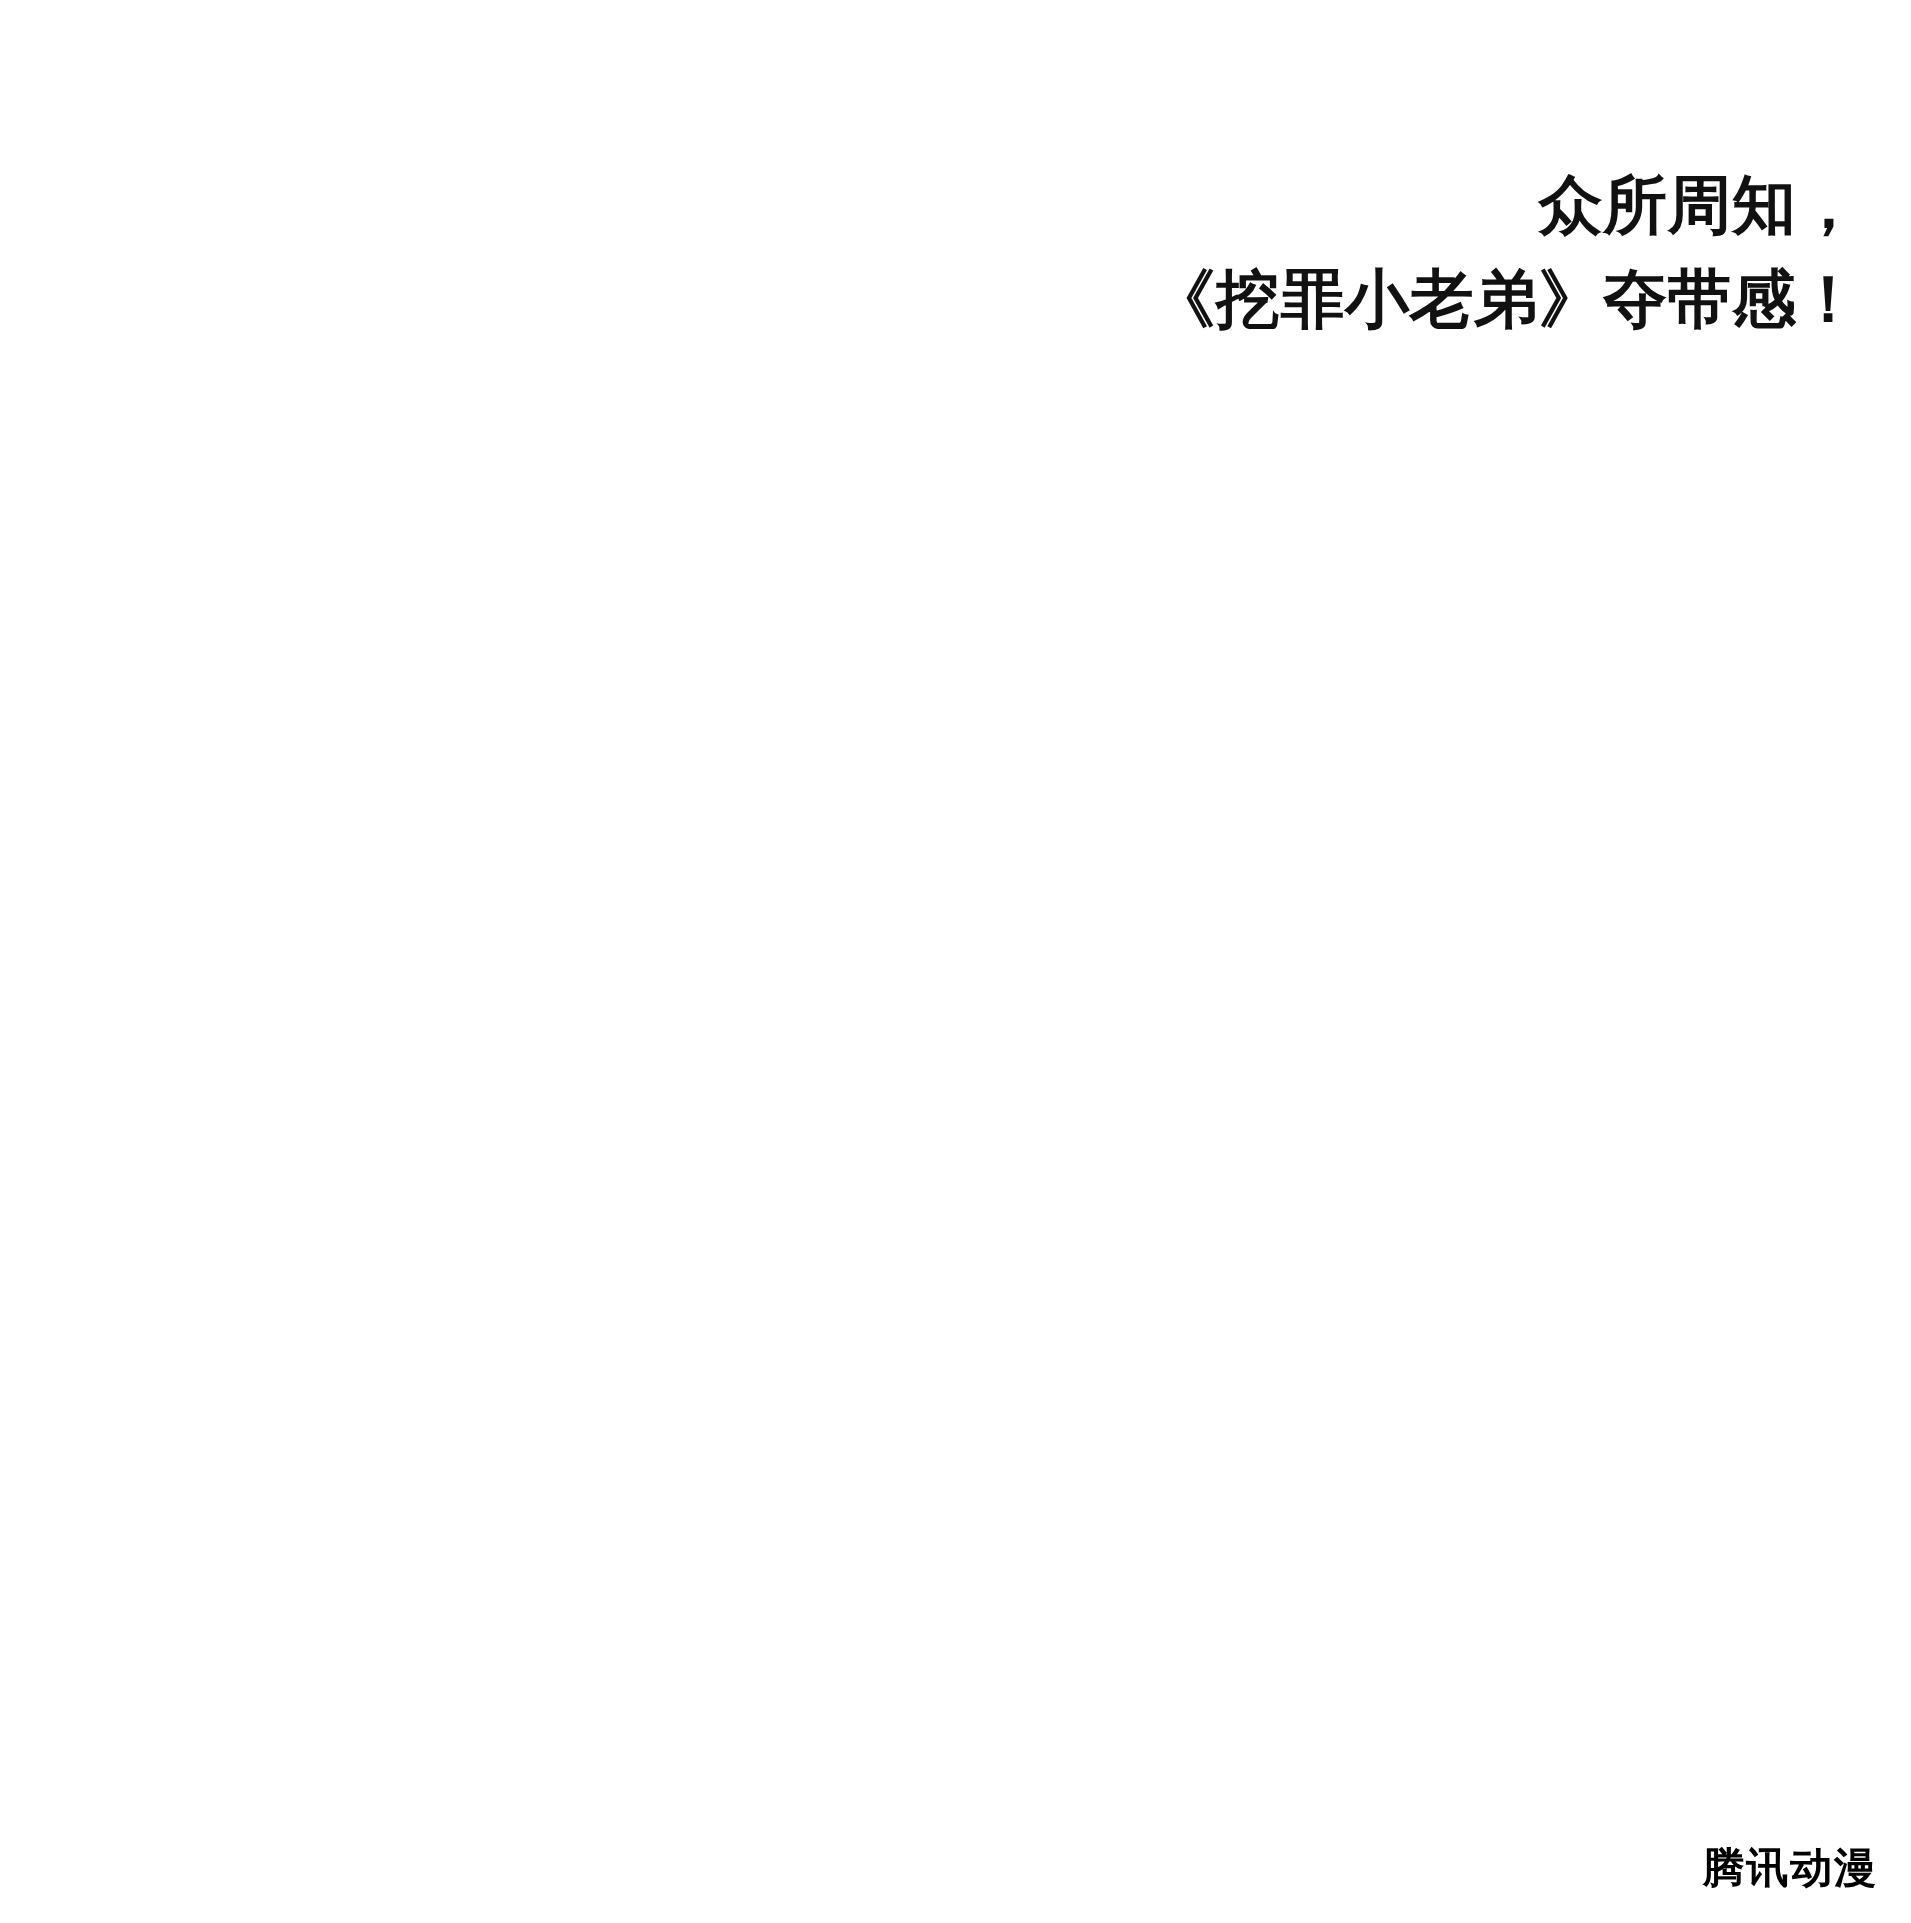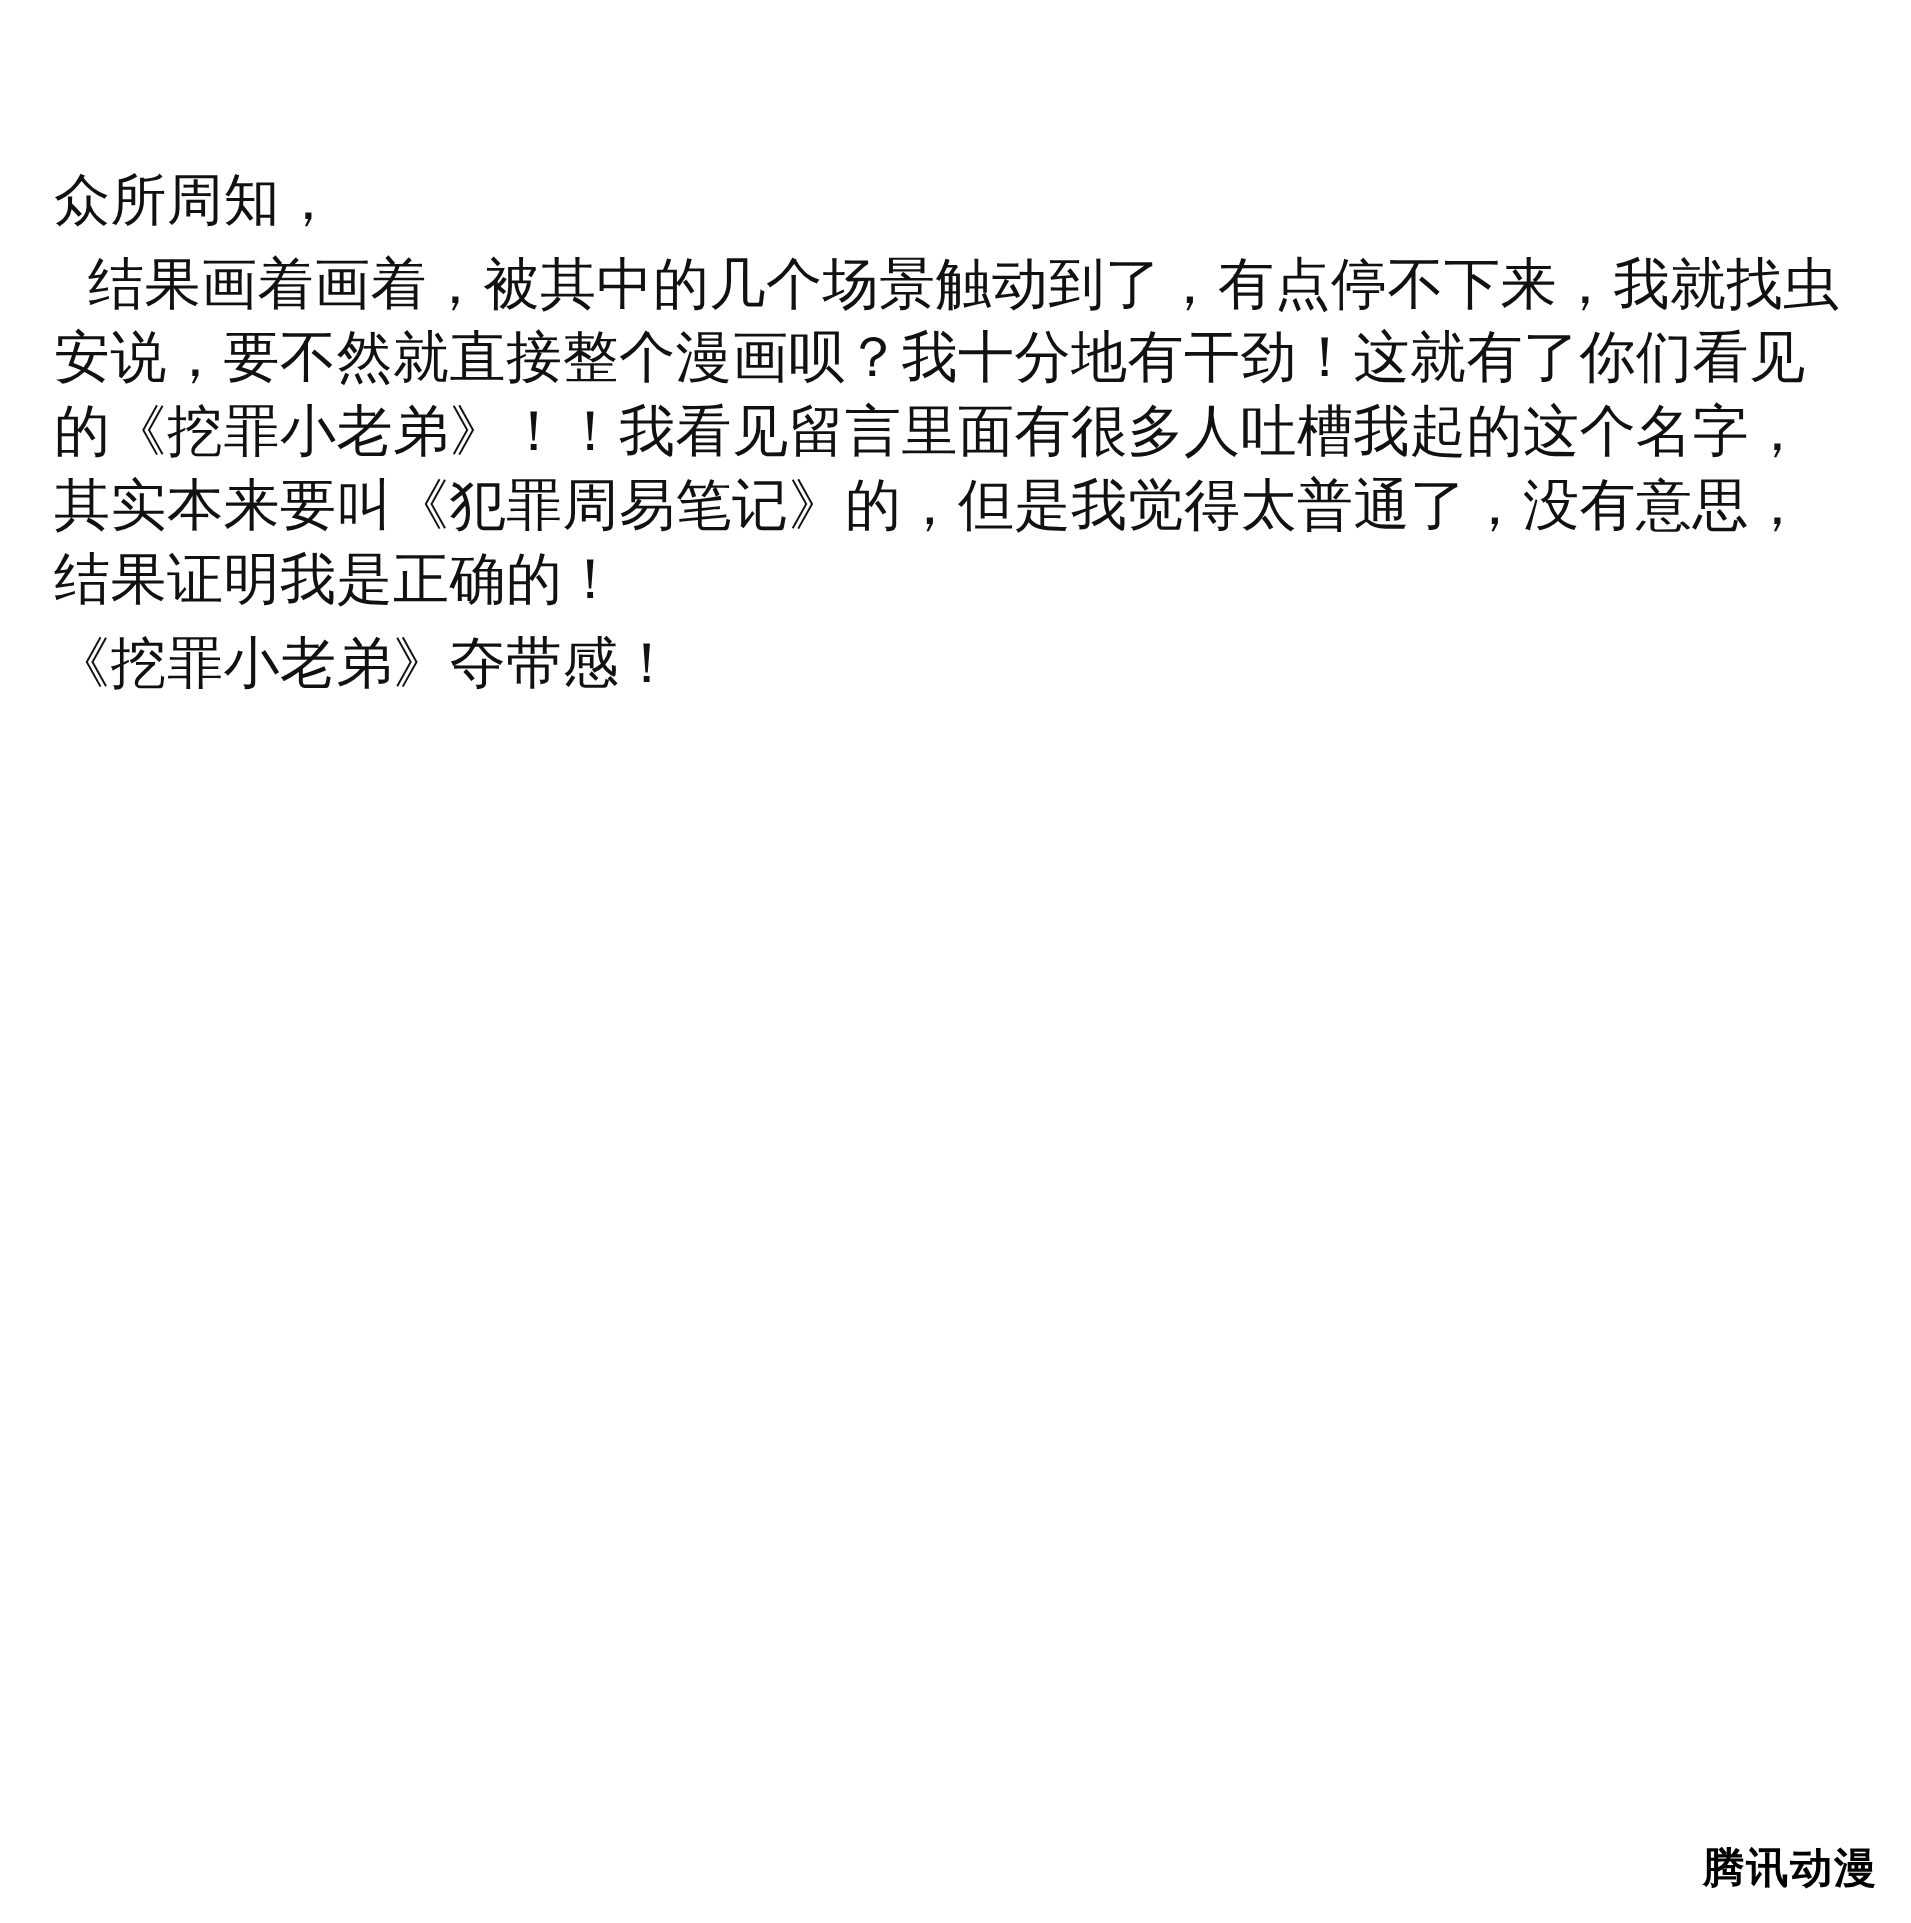--- a/index.html
+++ b/index.html
@@ -26,14 +26,15 @@
     width: 1807px;
   }
   .note-line {
-    font-size: 56px;
+    font-size: 64px;
     line-height: 1.32;
     color: #111111;
     letter-spacing: 0.5px;
-    font-weight: 400;
+    font-weight: 700;
     white-space: pre-wrap;
     word-break: break-word;
     margin: 0 0 9.6px 0;
+    text-align: right;
   }
   .note-line.indent {
     text-indent: 34px;

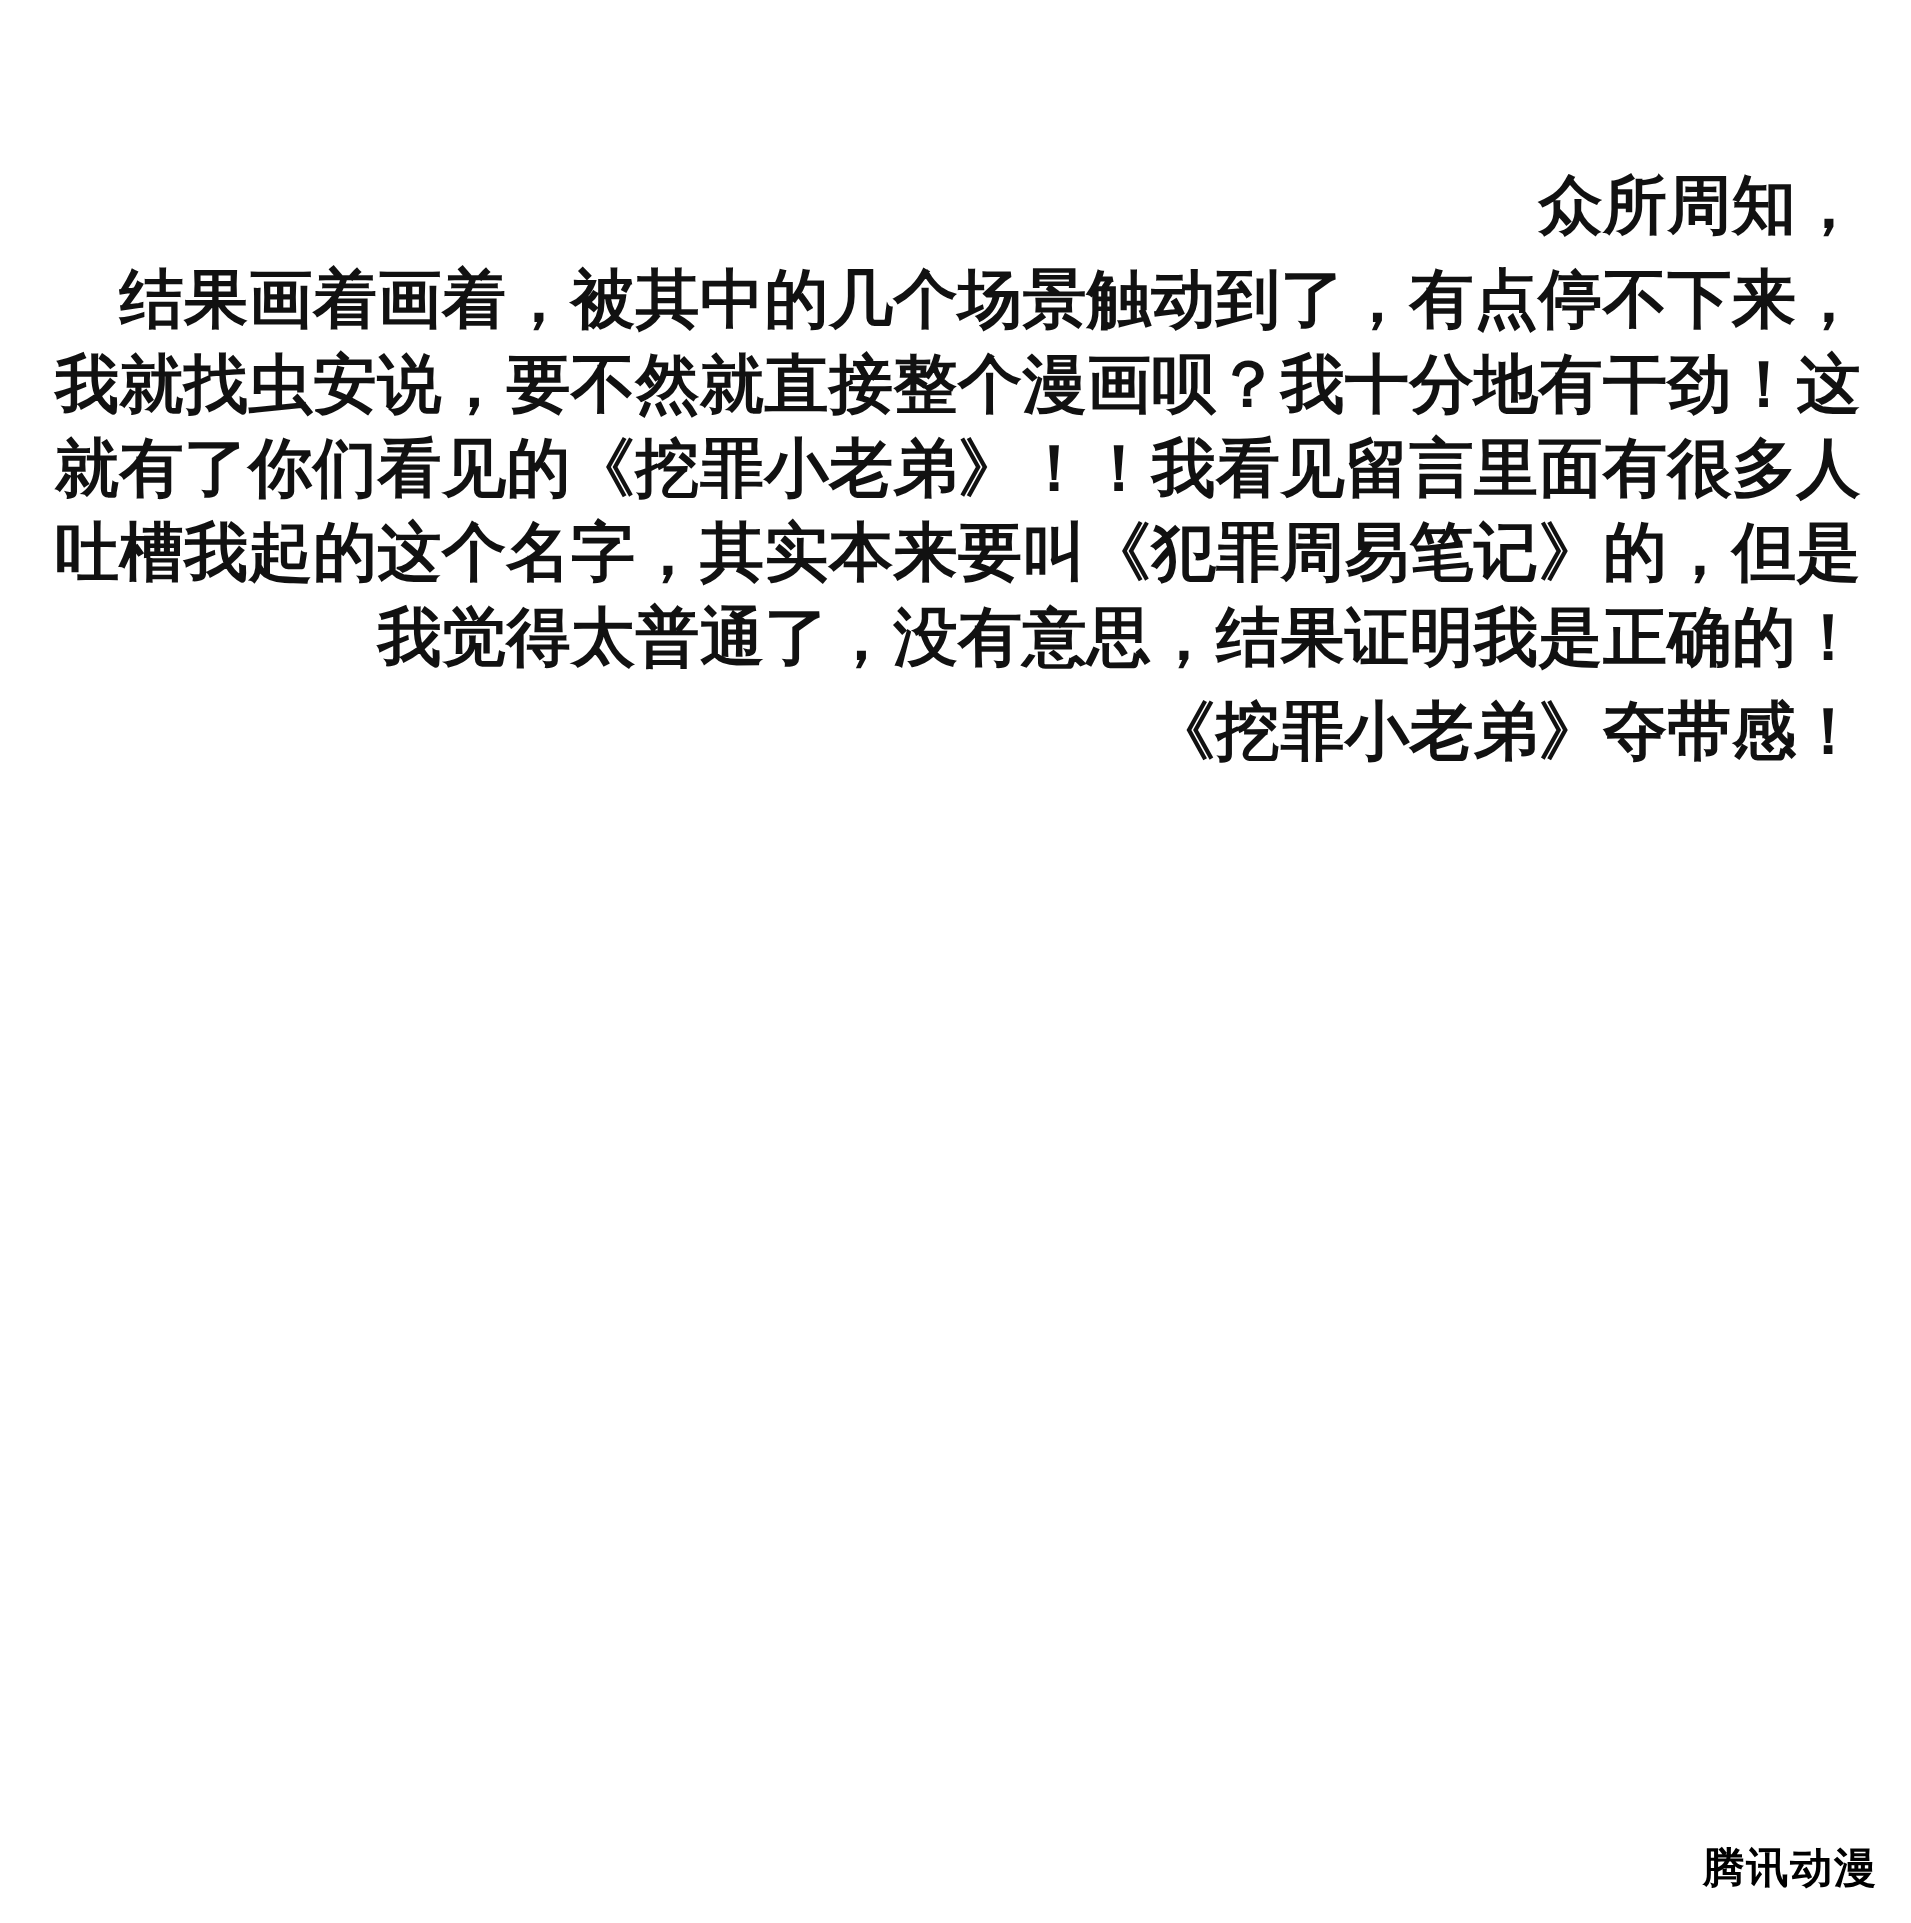--- a/index.html
+++ b/index.html
@@ -58,7 +58,6 @@
 
   <div class="note-body">
     <p class="note-line">众所周知，</p>
-    <p class="note-line indent">结果画着画着，被其中的几个场景触动到了，有点停不下来，我就找虫安说，要不然就直接整个漫画呗？我十分地有干劲！这就有了你们看见的《挖罪小老弟》！！我看见留言里面有很多人吐槽我起的这个名字，其实本来要叫《犯罪周易笔记》的，但是我觉得太普通了，没有意思，结果证明我是正确的！</p>
     <p class="note-line">《挖罪小老弟》夺带感！</p>
   </div>
 

